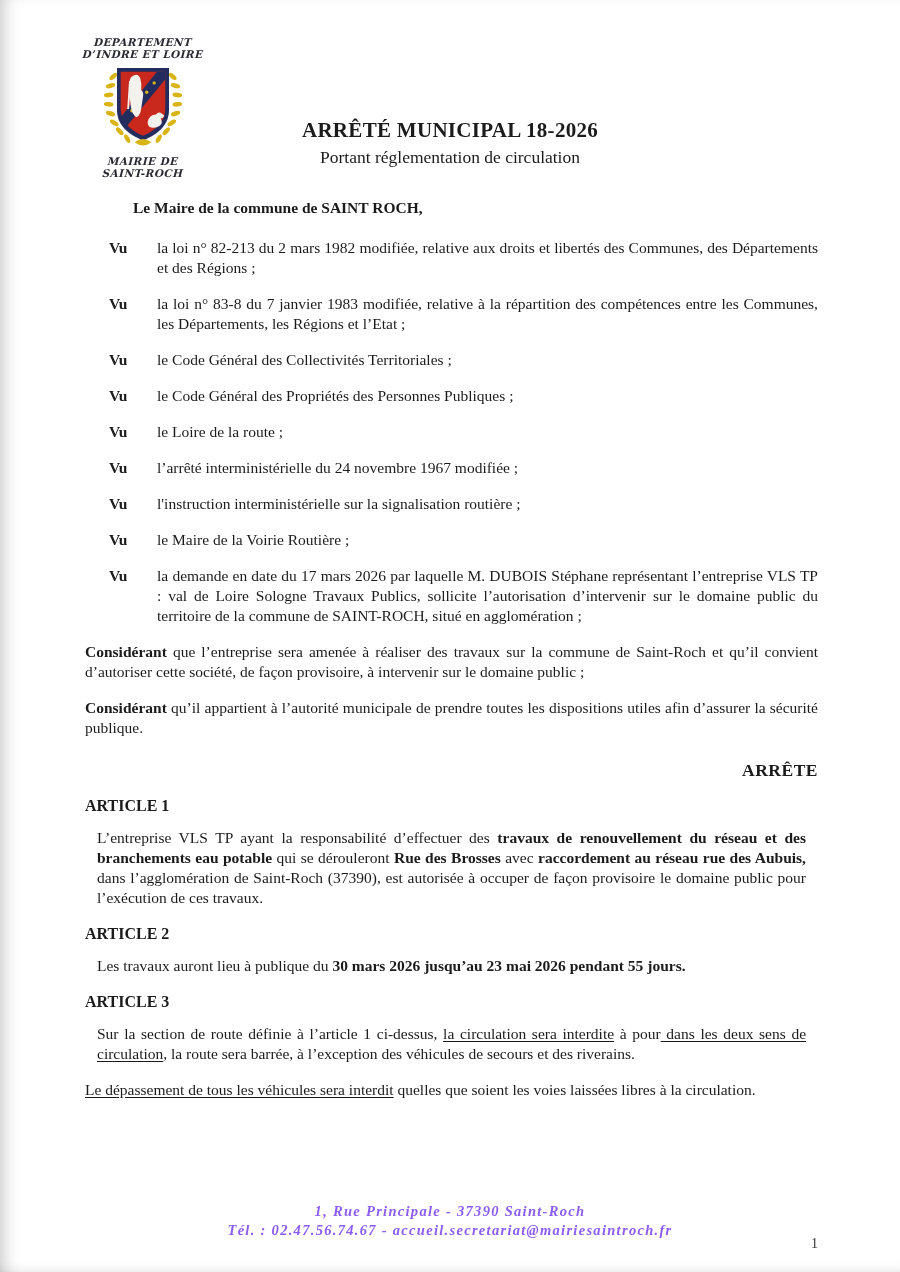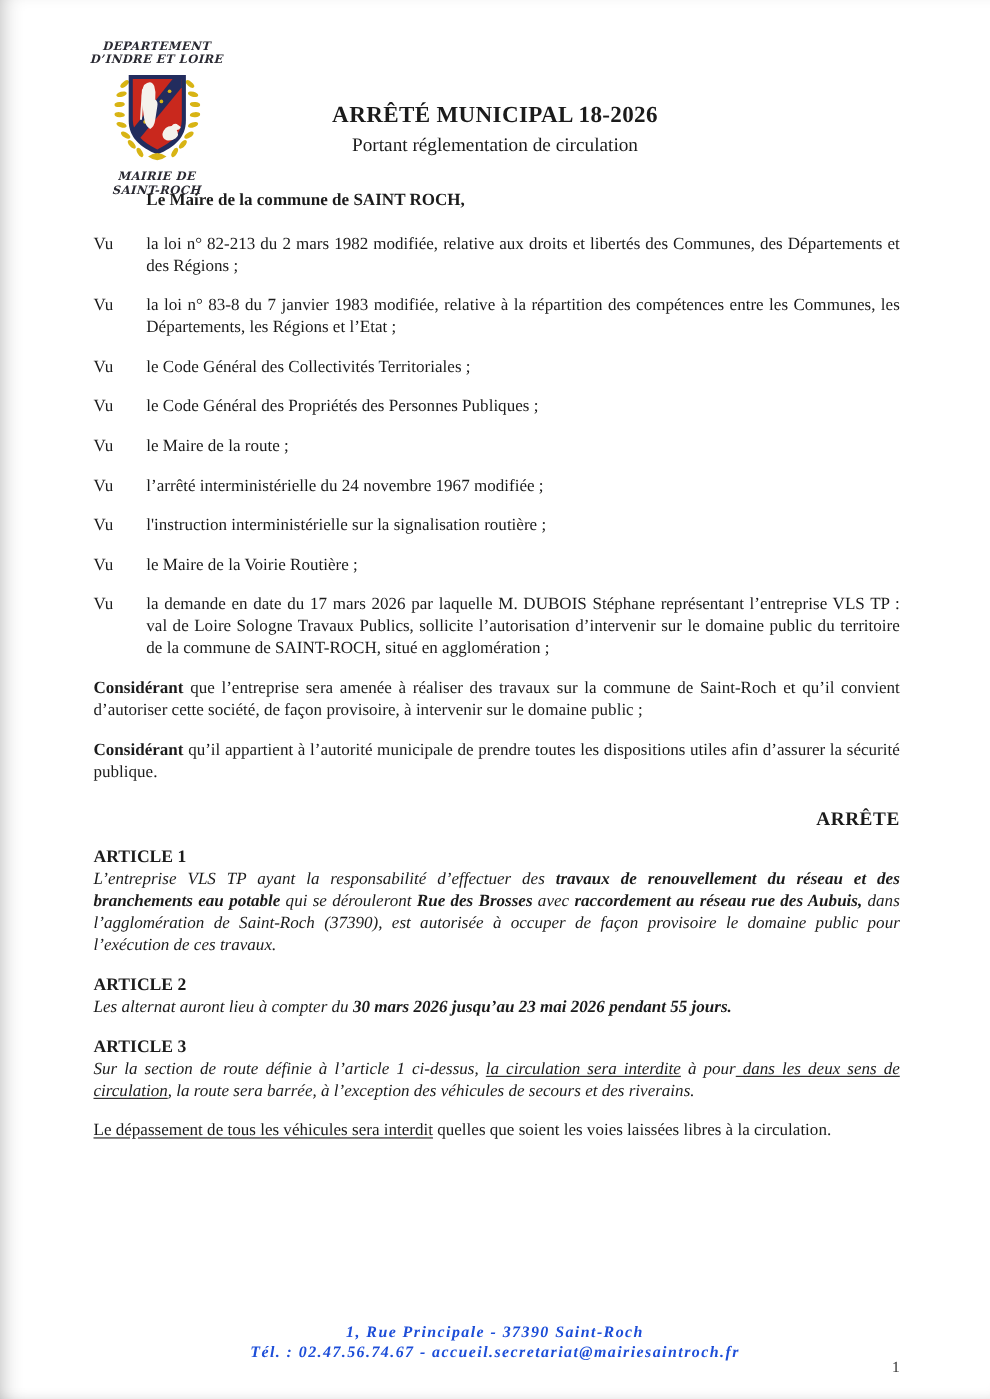--- a/index.html
+++ b/index.html
@@ -26,7 +26,7 @@
   }
   .coat svg { display:block; margin:3px auto 2px; }
 
-  .title-block { padding-top:92px; text-align:center; }
+  .title-block { padding-top:118px; text-align:center; }
   .doc-title { font-size:21px; font-weight:700; letter-spacing:0.3px; }
   .doc-subtitle { font-size:17.5px; margin-top:4px; }
 

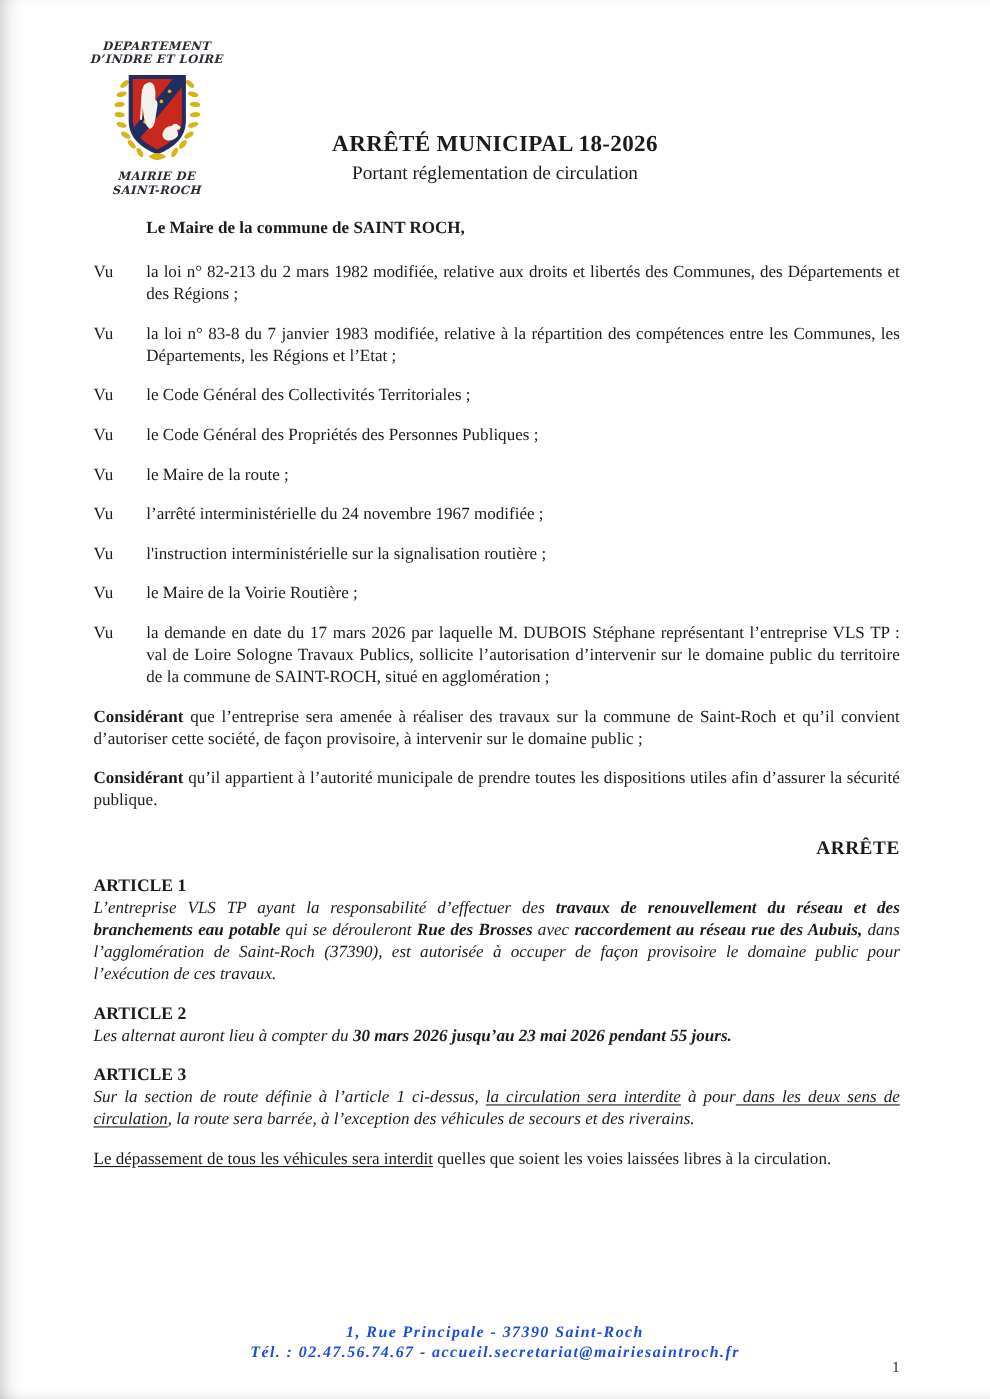--- a/index.html
+++ b/index.html
@@ -38,7 +38,7 @@
   }
   .intro { margin:0 0 20px 48px; font-weight:700; }
   .vu-row { display:flex; margin-bottom:16px; }
-  .vu-label { width:48px; flex:none; font-weight:400; }
+  .vu-label { width:48px; flex:none; font-weight:700;margin-left:24px; }
   .vu-text { flex:1; text-align:justify; margin:0; }
   .considerant { margin:0 0 16px 0; }
   .arrete-heading {

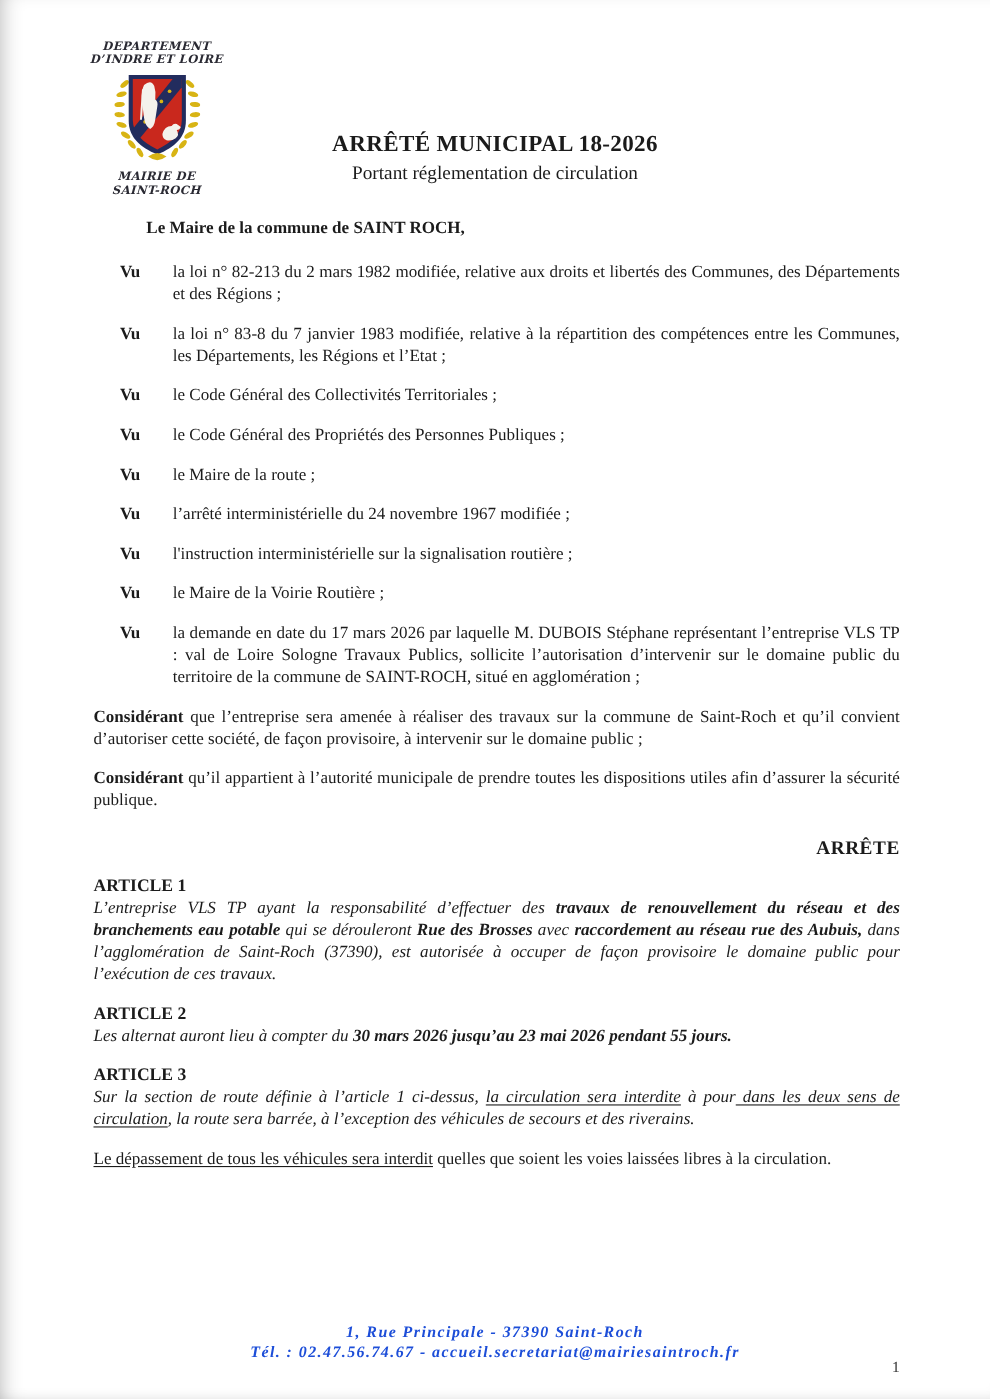--- a/index.html
+++ b/index.html
@@ -146,7 +146,7 @@
     </div>
     <div class="vu-row">
       <span class="vu-label">Vu</span>
-      <p class="vu-text"><span>le Maire de la route ;</span></p>
+      <p class="vu-text"><span>le Loire de la route ;</span></p>
     </div>
     <div class="vu-row">
       <span class="vu-label">Vu</span>

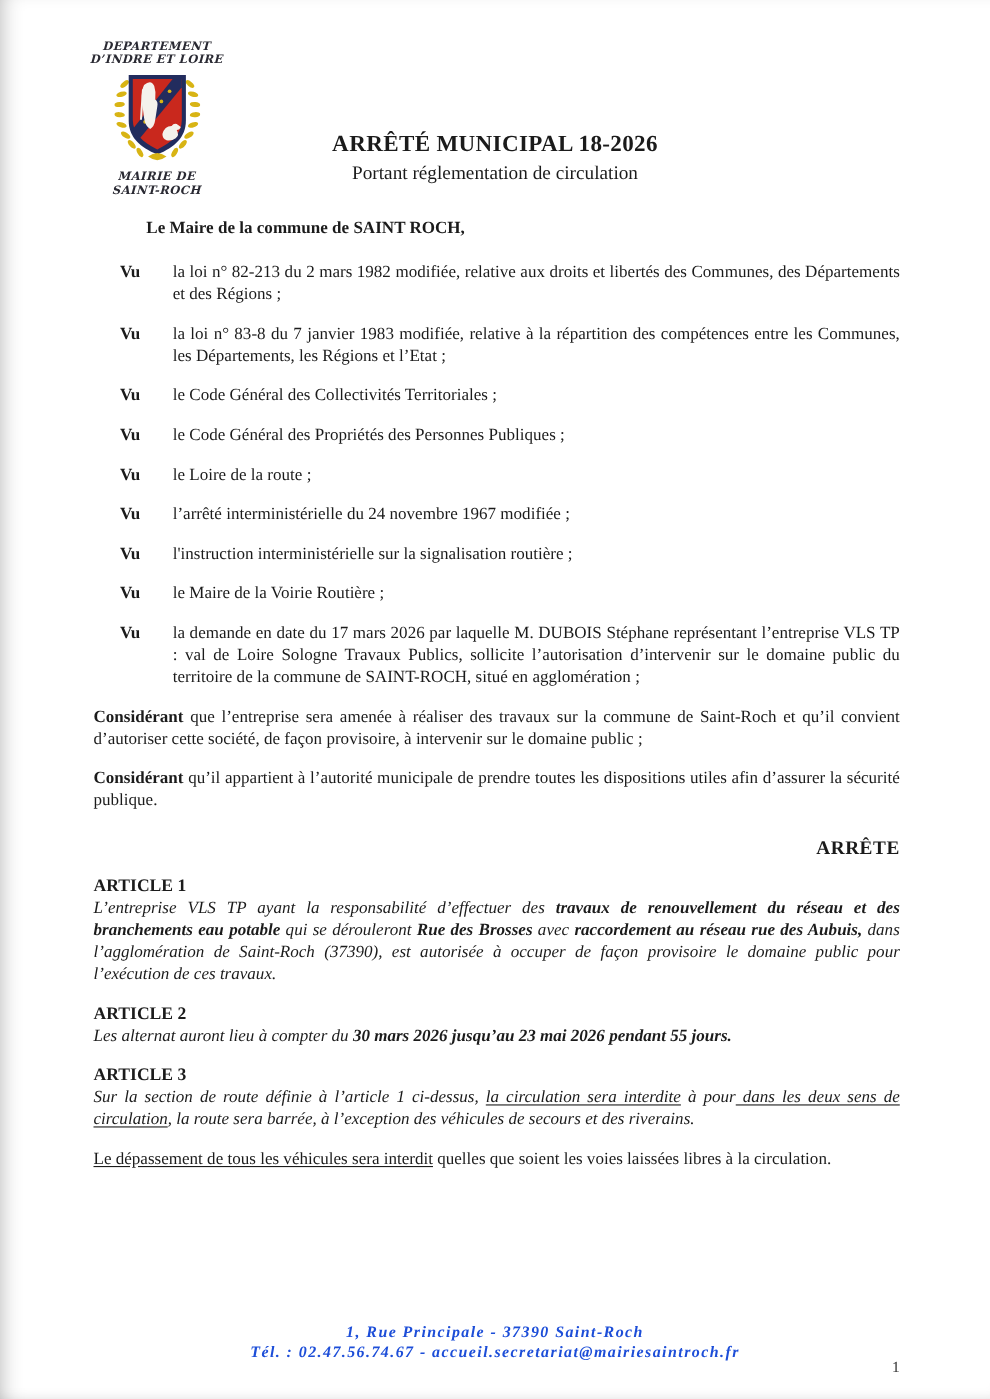--- a/index.html
+++ b/index.html
@@ -47,7 +47,7 @@
   }
   .article { margin-bottom:16px; }
   .article-heading { font-size:16px; font-weight:700; margin:0; }
-  .article-body { margin:0;font-style:italic; }
+  .article-body { margin:12px; }
   .closing { margin:16px 0 0 0; }
 
   .b { font-weight:700; }

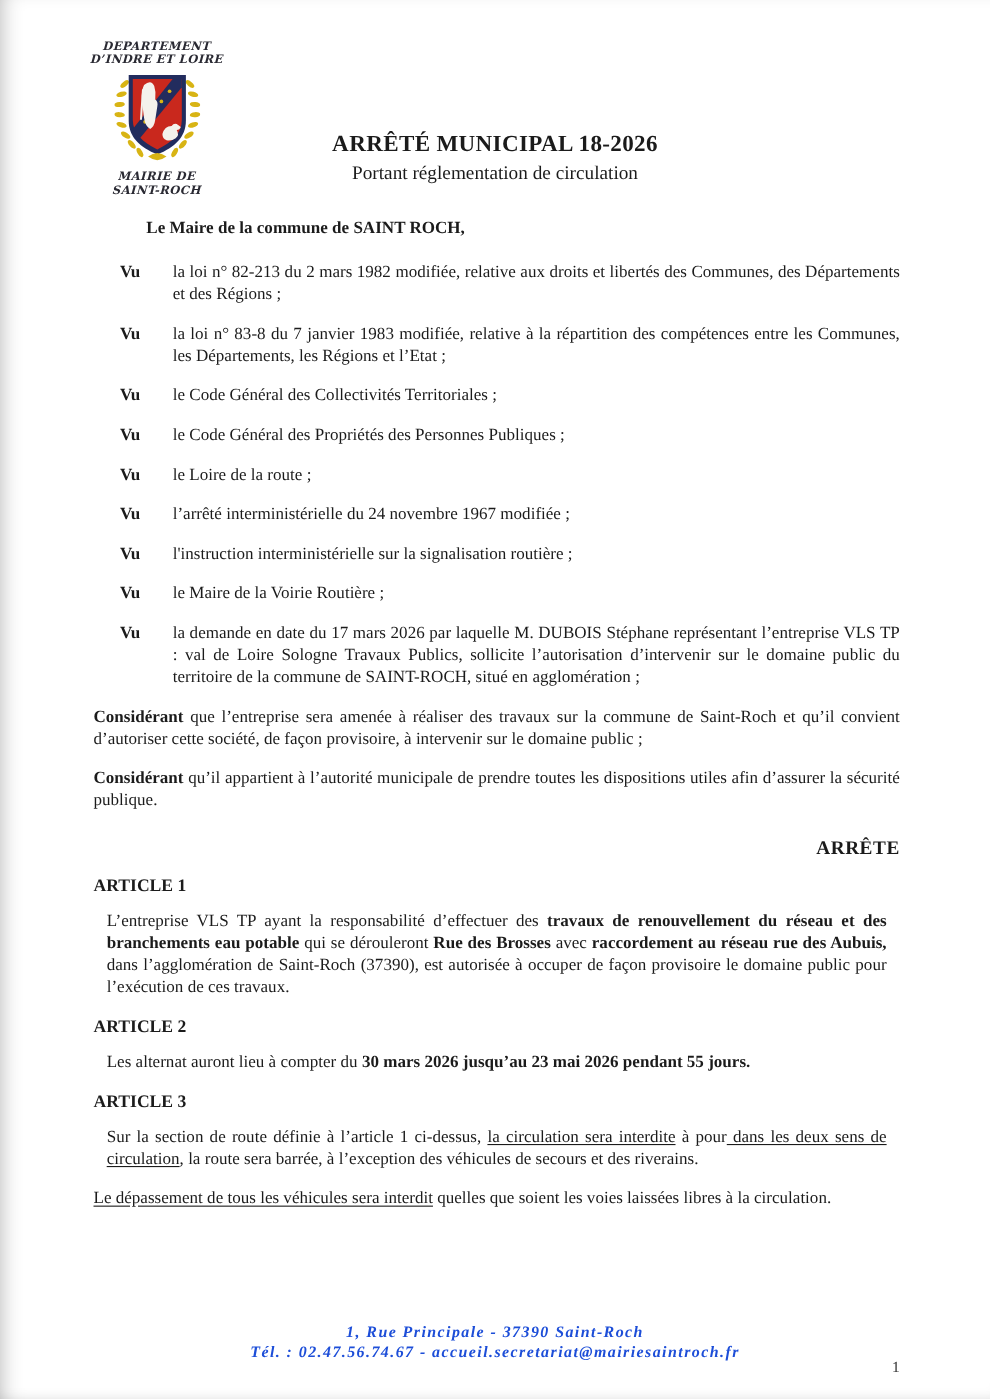--- a/index.html
+++ b/index.html
@@ -176,7 +176,7 @@
     </div>
     <div class="article">
       <h2 class="article-heading">ARTICLE 2</h2>
-      <p class="article-body"><span>Les alternat auront lieu à compter du </span><span class="b">30 mars 2026 jusqu’au 23 mai 2026 pendant 55 jours.</span></p>
+      <p class="article-body"><span>Les travaux auront lieu à publique du </span><span class="b">30 mars 2026 jusqu’au 23 mai 2026 pendant 55 jours.</span></p>
     </div>
     <div class="article">
       <h2 class="article-heading">ARTICLE 3</h2>

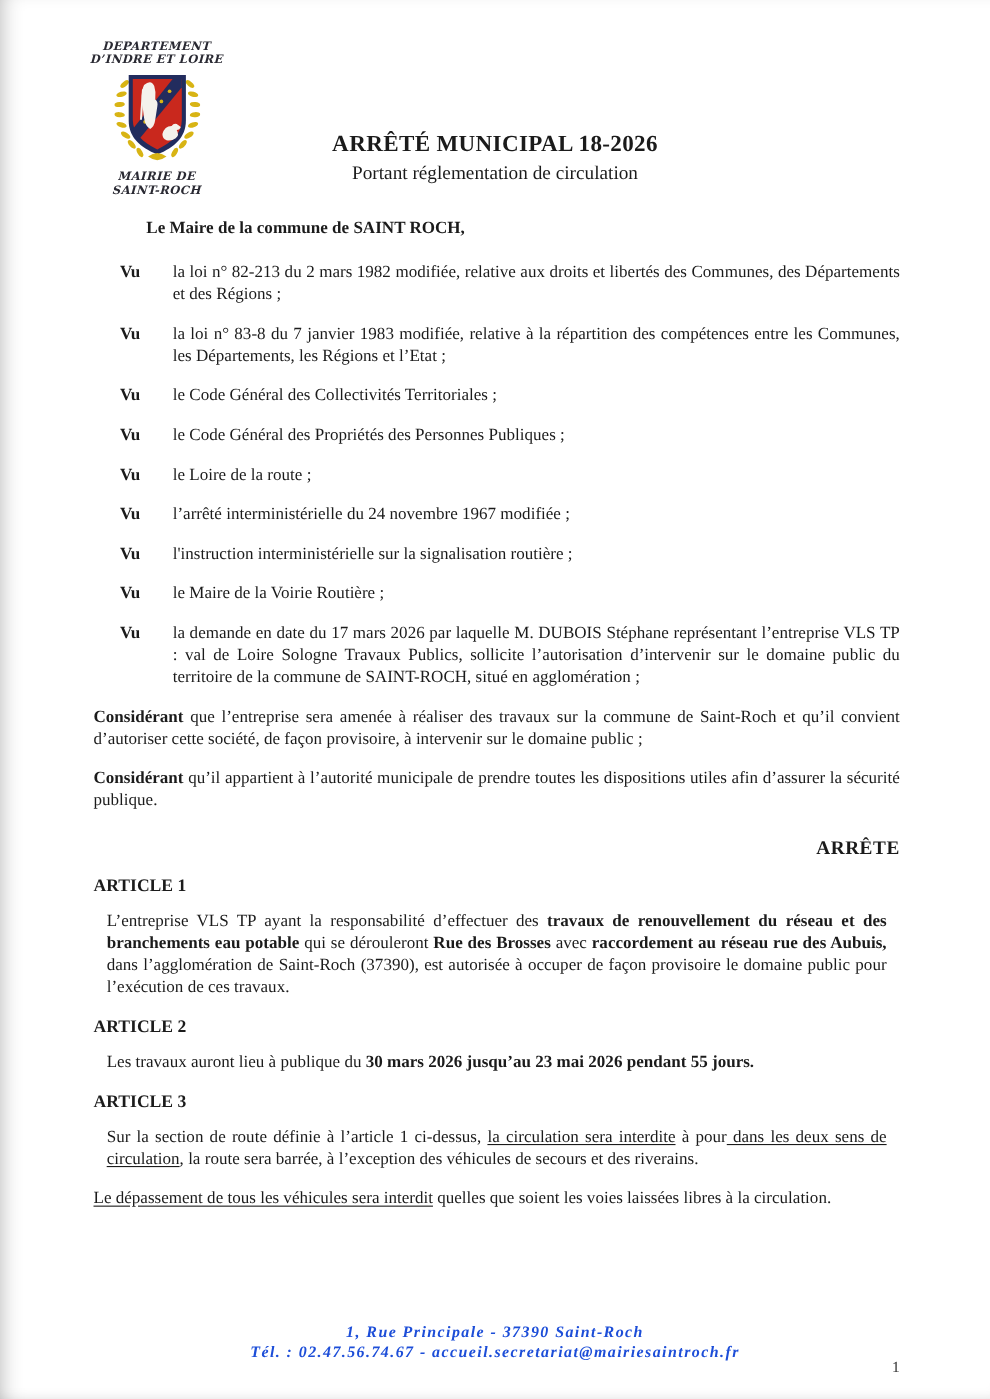--- a/index.html
+++ b/index.html
@@ -58,7 +58,7 @@
     position:absolute; left:0; right:0; bottom:32px;
     text-align:center; font-weight:700; font-style:italic;
     font-size:14.5px; line-height:19px; letter-spacing:1.3px;
-    color:#1d4ed8;
+    color:#8b5cf6;
   }
   .page-number {
     position:absolute; right:82px; bottom:20px;

